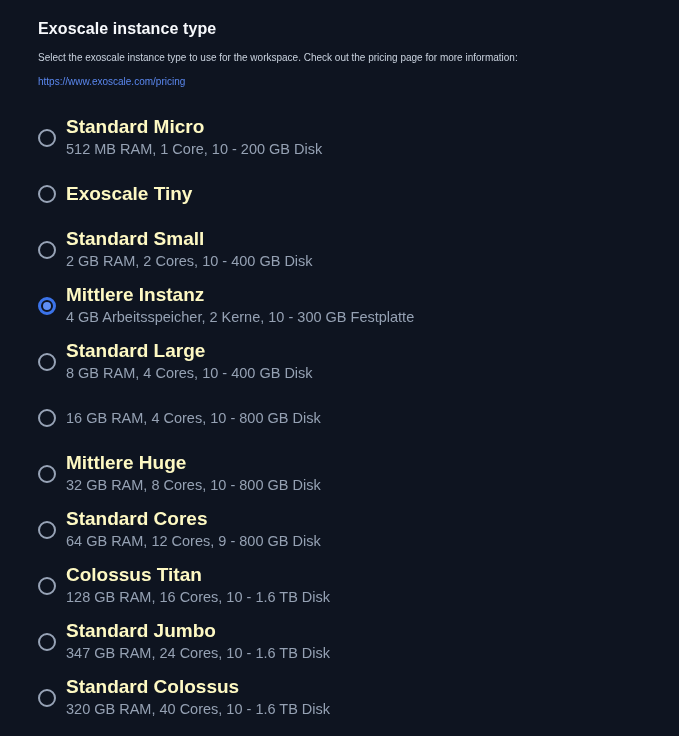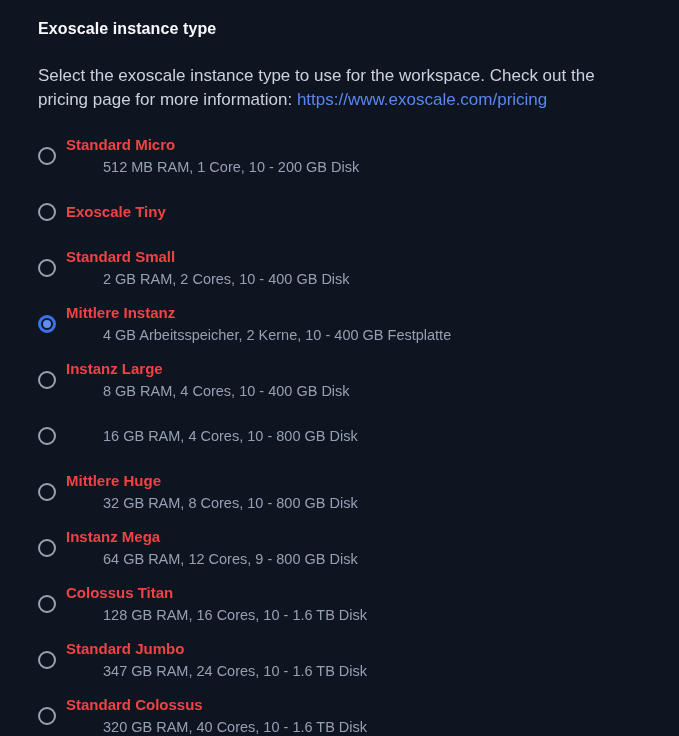--- a/index.html
+++ b/index.html
@@ -26,8 +26,8 @@
     letter-spacing: 0.1px;
   }
   .section-desc {
-    margin: 24px 0 0 0;
-    font-size: 17px;
+    margin: 6px 0 0 0;
+    font-size: 10px;
     line-height: 24px;
     color: #c9d2de;
     max-width: 592px;

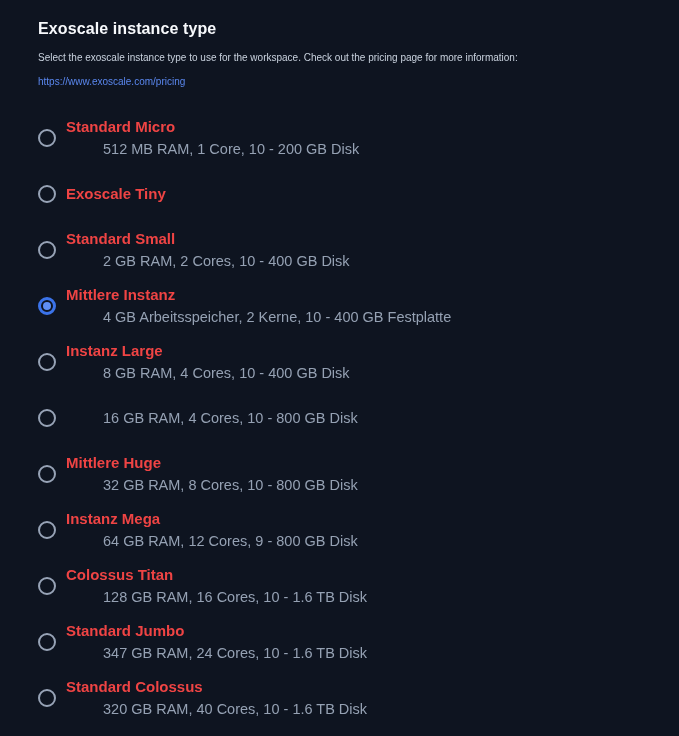--- a/index.html
+++ b/index.html
@@ -79,9 +79,9 @@
     gap: 1px;
   }
   .option-label {
-    font-size: 15px;
+    font-size: 19px;
     font-weight: 600;
-    color: #ef4444;
+    color: #fef9c3;
     line-height: 22px;
   }
   .option-sub {

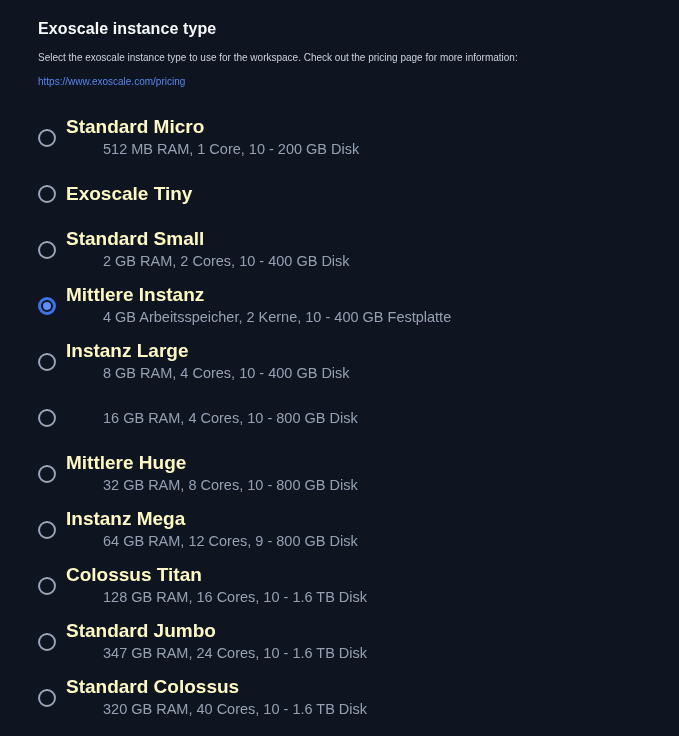--- a/index.html
+++ b/index.html
@@ -89,7 +89,6 @@
     font-weight: 400;
     color: #95a1b3;
     line-height: 21px;
-    margin-left: 37px;
   }
 </style>
 </head>

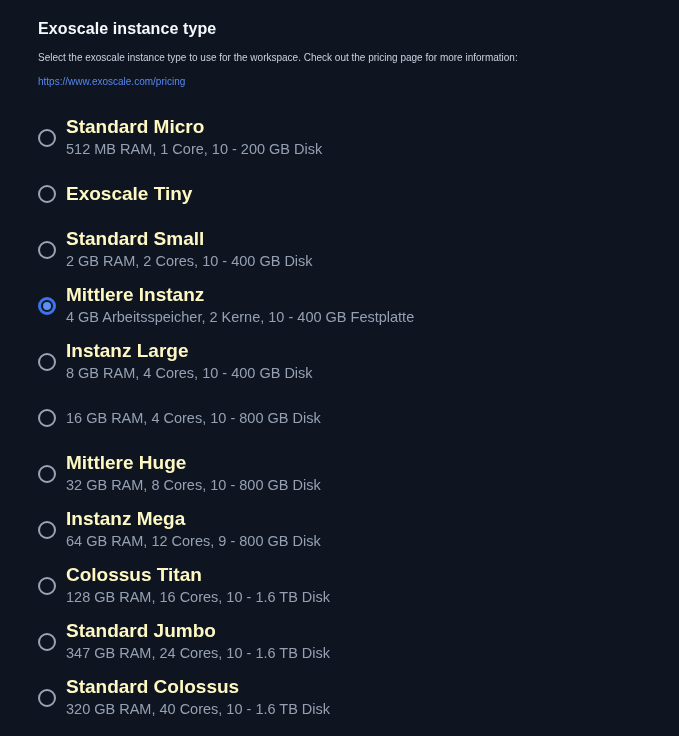--- a/index.html
+++ b/index.html
@@ -128,7 +128,7 @@
     <span class="radio"></span>
     <span class="option-texts">
       <span class="option-label">Mittlere Instanz</span>
-      <span class="option-sub">4 GB Arbeitsspeicher, 2 Kerne, 10 - 400 GB Festplatte</span>
+      <span class="option-sub">4 GB Arbeitsspeicher, 2 Kerne, 10 - 300 GB Festplatte</span>
     </span>
   </div>
 

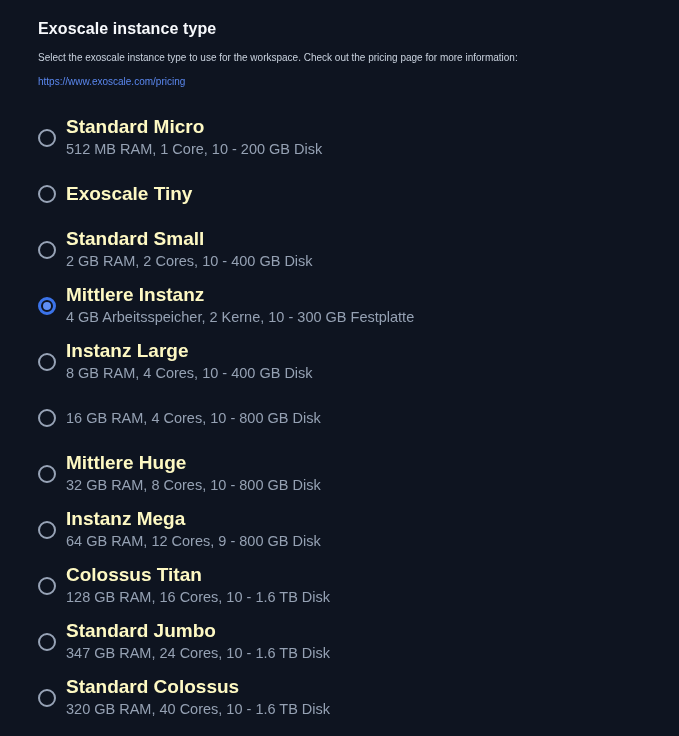--- a/index.html
+++ b/index.html
@@ -135,7 +135,7 @@
   <div class="option" role="radio" aria-checked="false">
     <span class="radio"></span>
     <span class="option-texts">
-      <span class="option-label">Instanz Large</span>
+      <span class="option-label">Standard Large</span>
       <span class="option-sub">8 GB RAM, 4 Cores, 10 - 400 GB Disk</span>
     </span>
   </div>

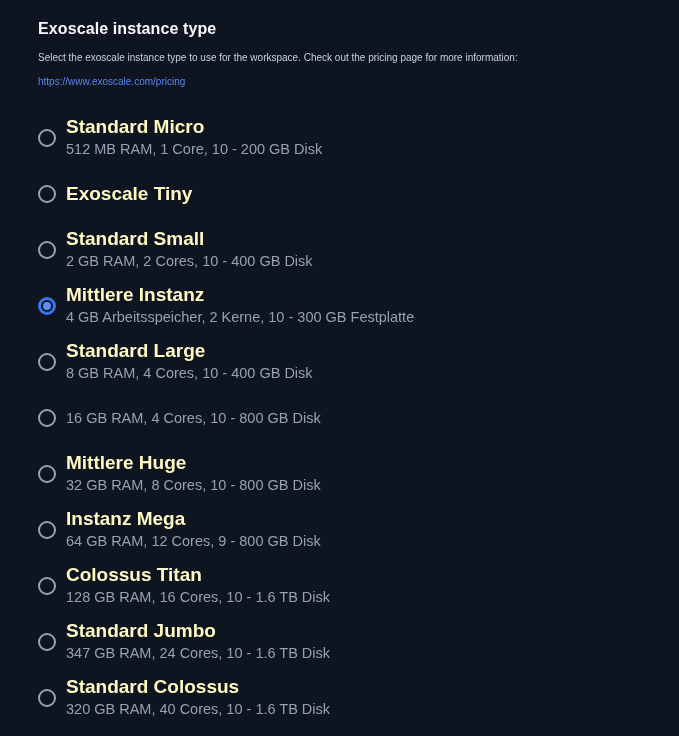--- a/index.html
+++ b/index.html
@@ -158,7 +158,7 @@
   <div class="option" role="radio" aria-checked="false">
     <span class="radio"></span>
     <span class="option-texts">
-      <span class="option-label">Instanz Mega</span>
+      <span class="option-label">Standard Cores</span>
       <span class="option-sub">64 GB RAM, 12 Cores, 9 - 800 GB Disk</span>
     </span>
   </div>

